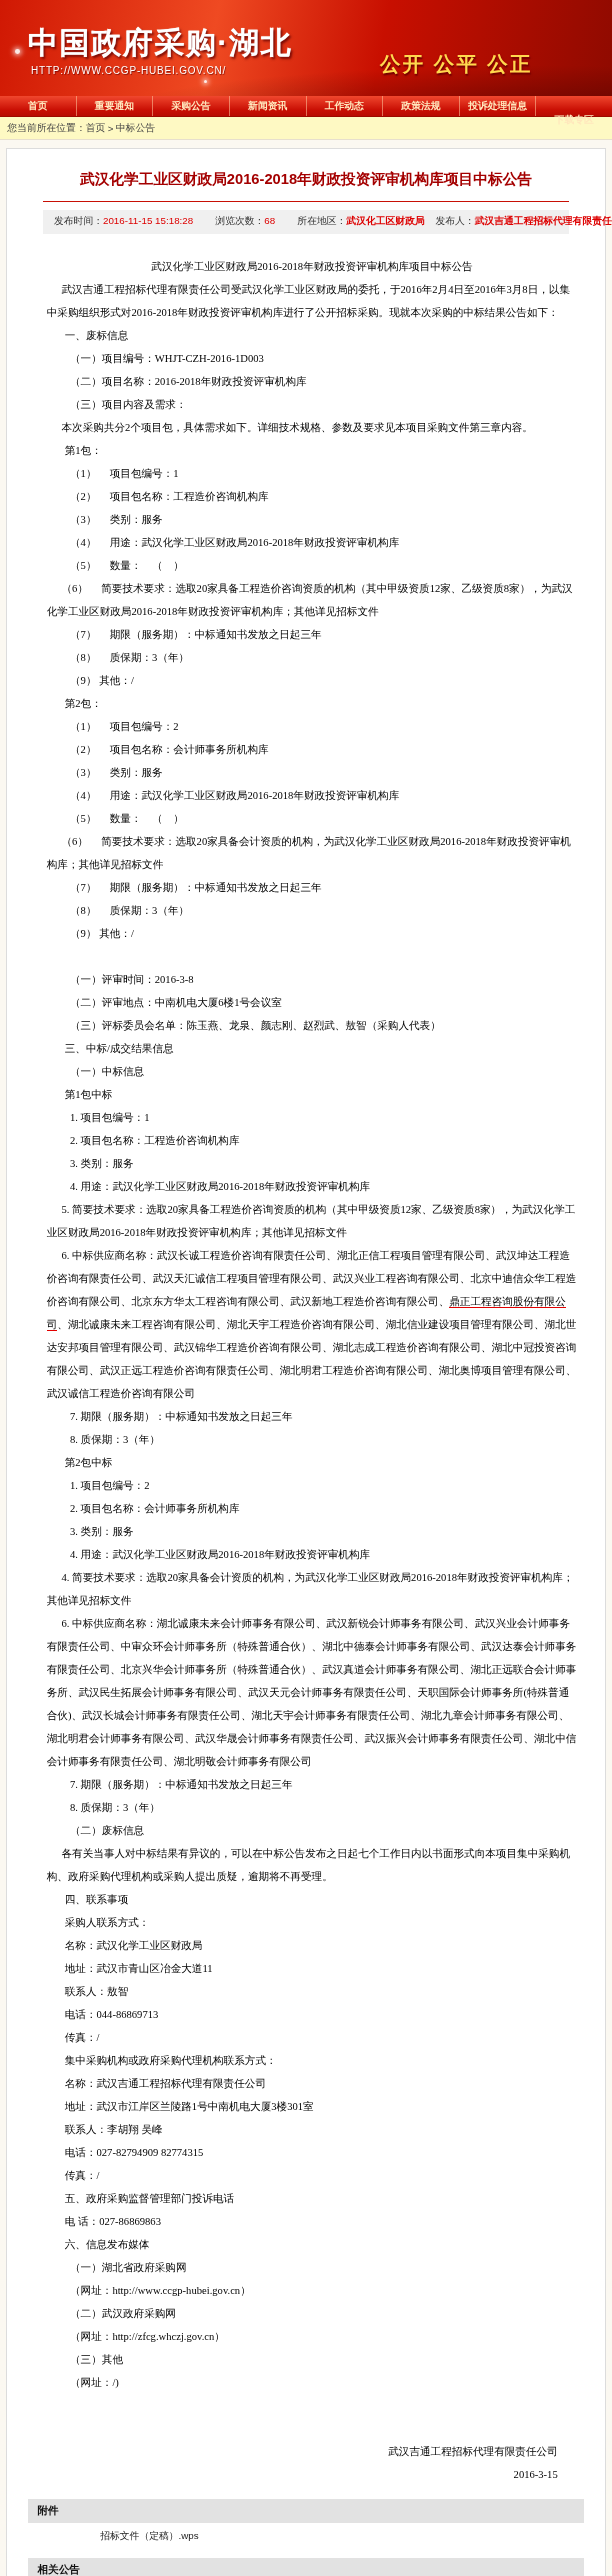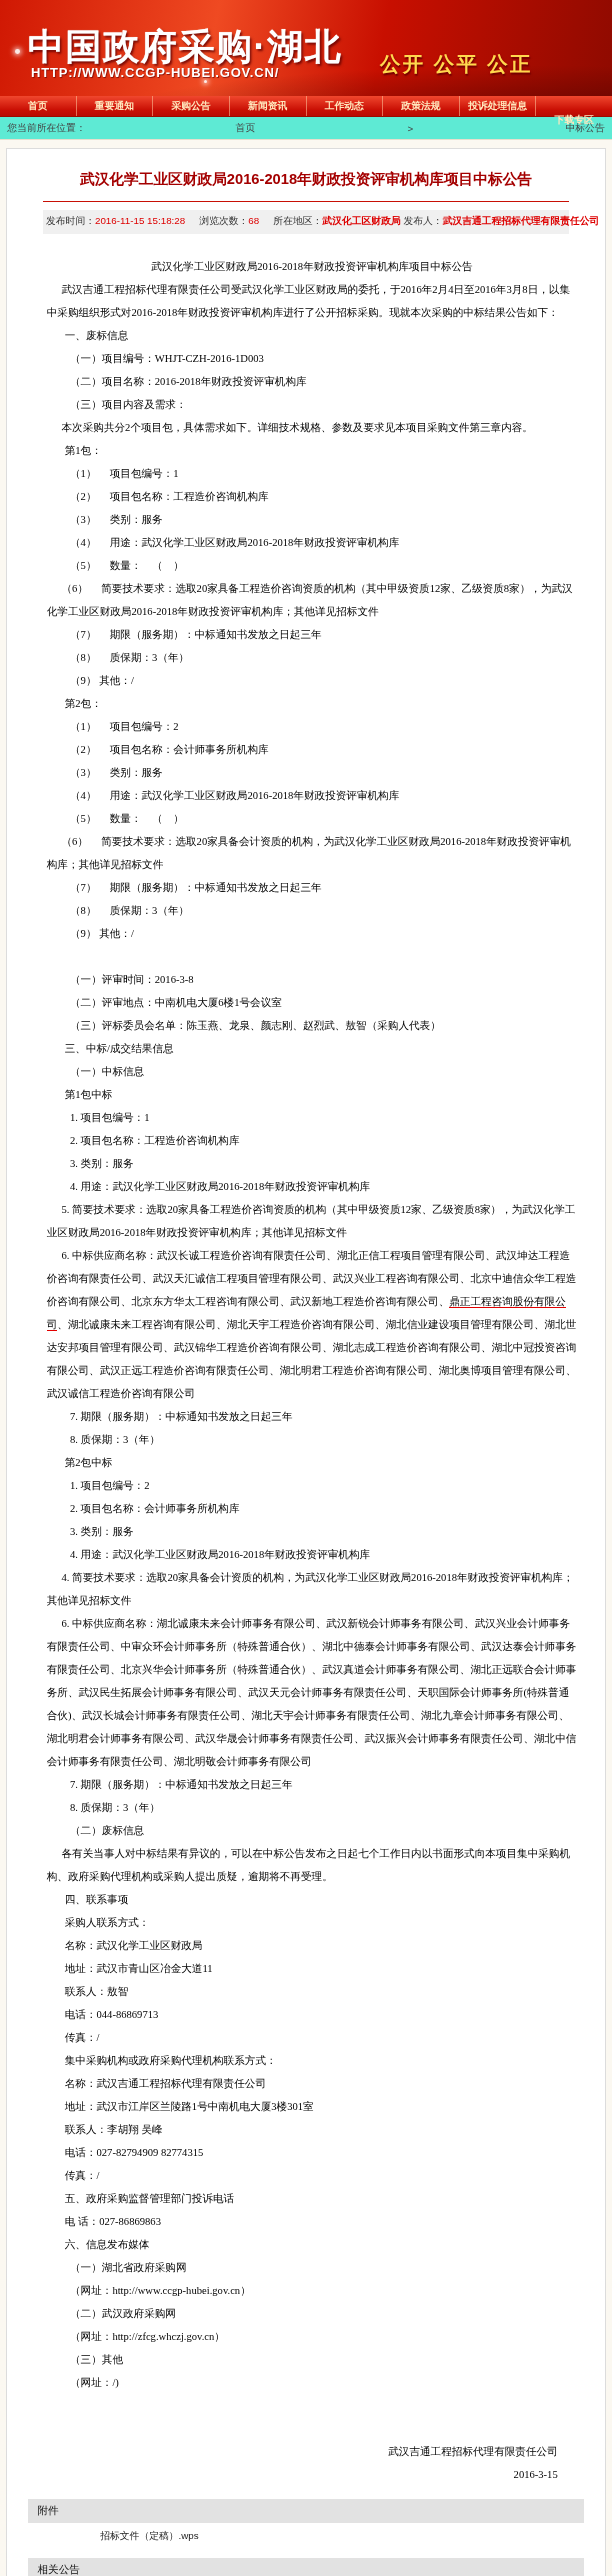--- a/index.html
+++ b/index.html
@@ -29,7 +29,7 @@
   }
   .banner-title{
     position:absolute;left:28px;top:23px;z-index:2;
-    font-size:36px;font-weight:bold;color:#fff;letter-spacing:1.6px;
+    font-size:30px;font-weight:bold;color:#fff;letter-spacing:1.6px;
     text-shadow:1.6px 2.4px 2.4px rgba(100,0,0,.85),0 0 0.8px #fff;
   }
   .banner-url{

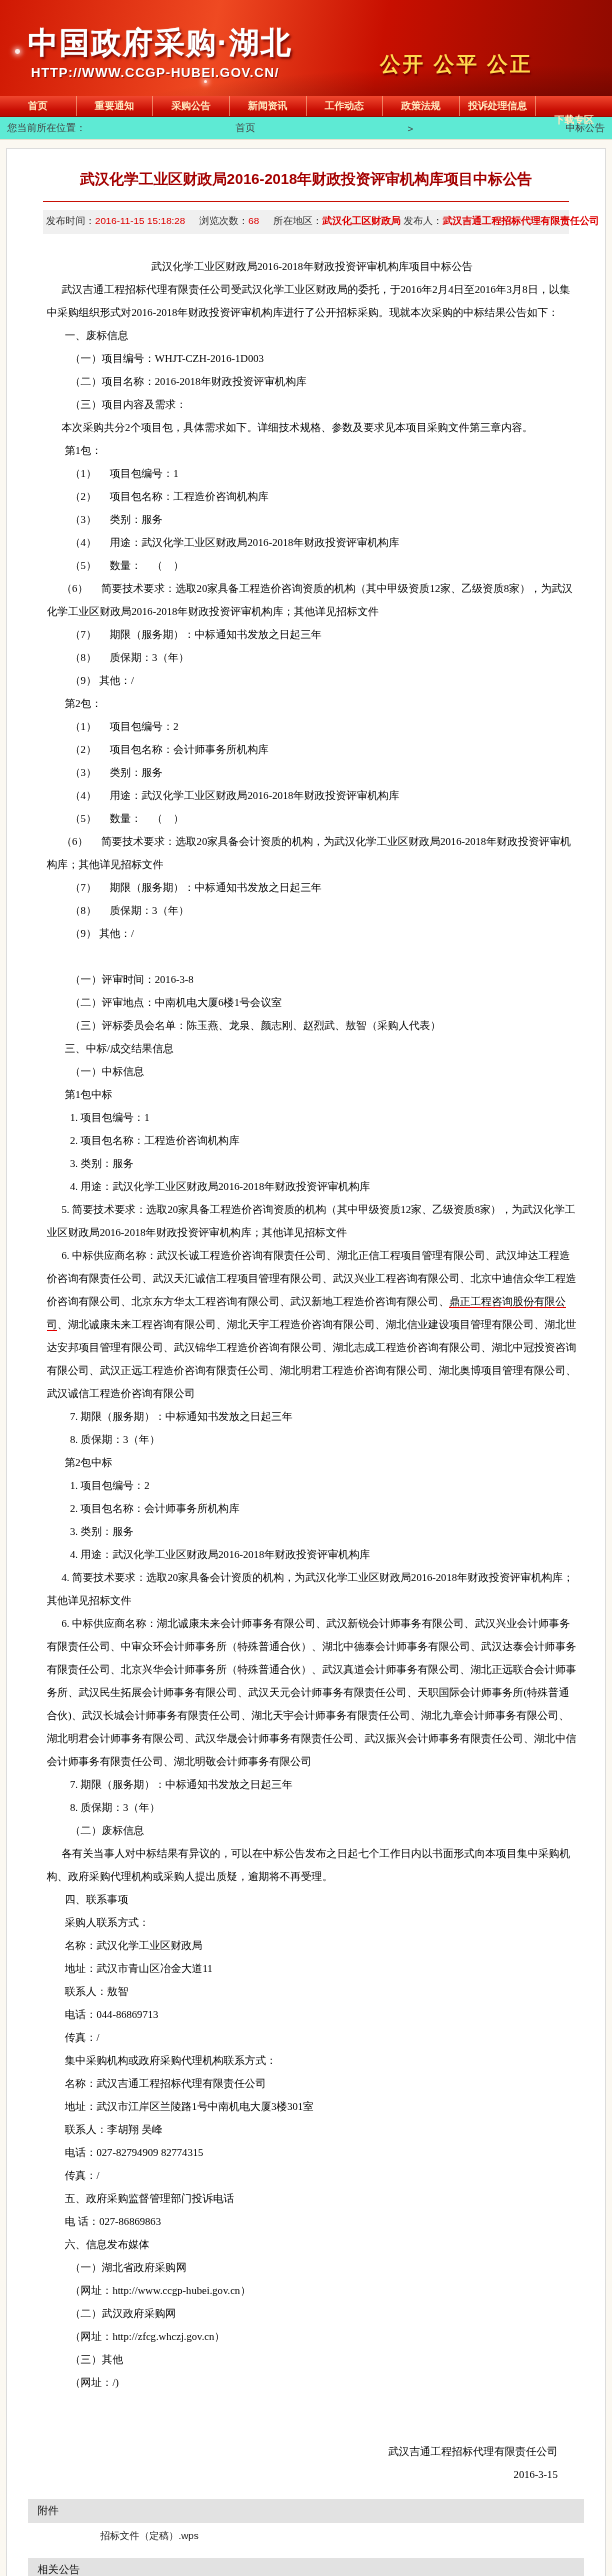--- a/index.html
+++ b/index.html
@@ -34,7 +34,7 @@
   }
   .banner-url{
     position:absolute;left:31px;top:65px;z-index:2;
-    font-size:13px;font-weight:bold;color:#fff;letter-spacing:0.8px;
+    font-size:10px;font-weight:normal;color:#fff;letter-spacing:0.8px;
     text-shadow:0.8px 0.8px 0.8px rgba(100,0,0,.7);
   }
   .banner-slogan{

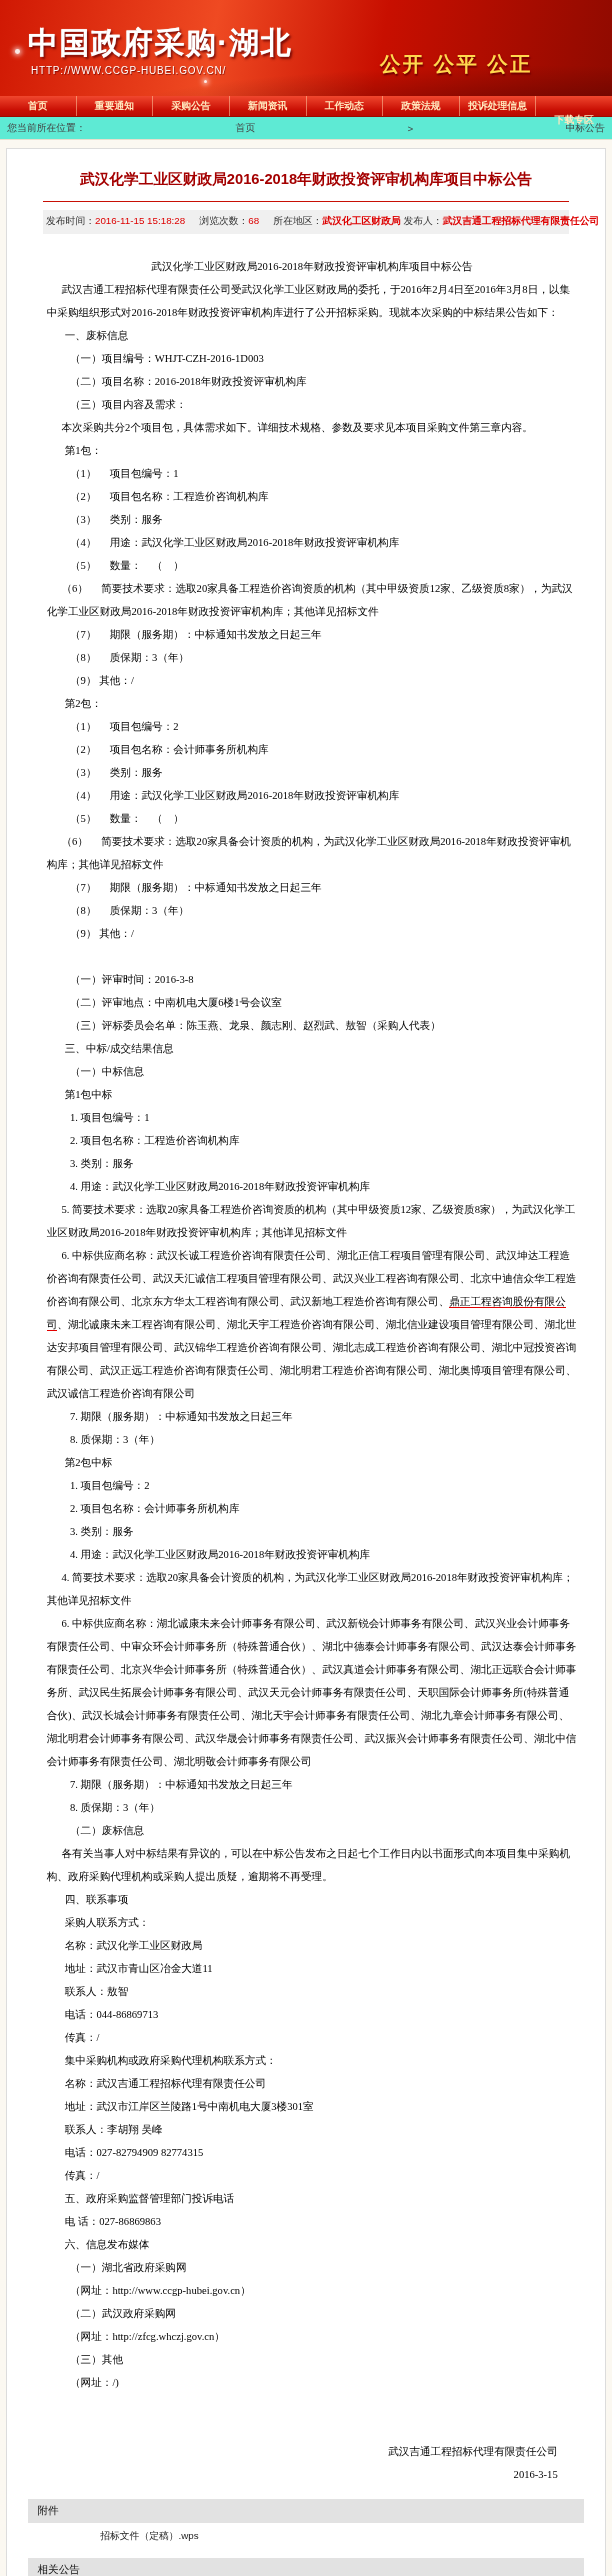--- a/index.html
+++ b/index.html
@@ -60,8 +60,8 @@
   .nav-item:last-child{border-right:none;margin-top:24px;}
   
   .breadcrumb{
-    height:23px;background:#5eead4;border-bottom:0.8px solid #e7dfcd;
-    display:flex;align-items:center;padding:0 7.3px;font-size:9.8px;color:#444;justify-content:space-between;
+    height:23px;background:#fef9c3;border-bottom:0.8px solid #e7dfcd;
+    display:flex;align-items:center;padding:0 7.3px;font-size:9.8px;color:#444;
   }
   .breadcrumb a{color:#444;text-decoration:none;cursor:pointer;}
   .crumb-sep{margin:0 2.4px;}

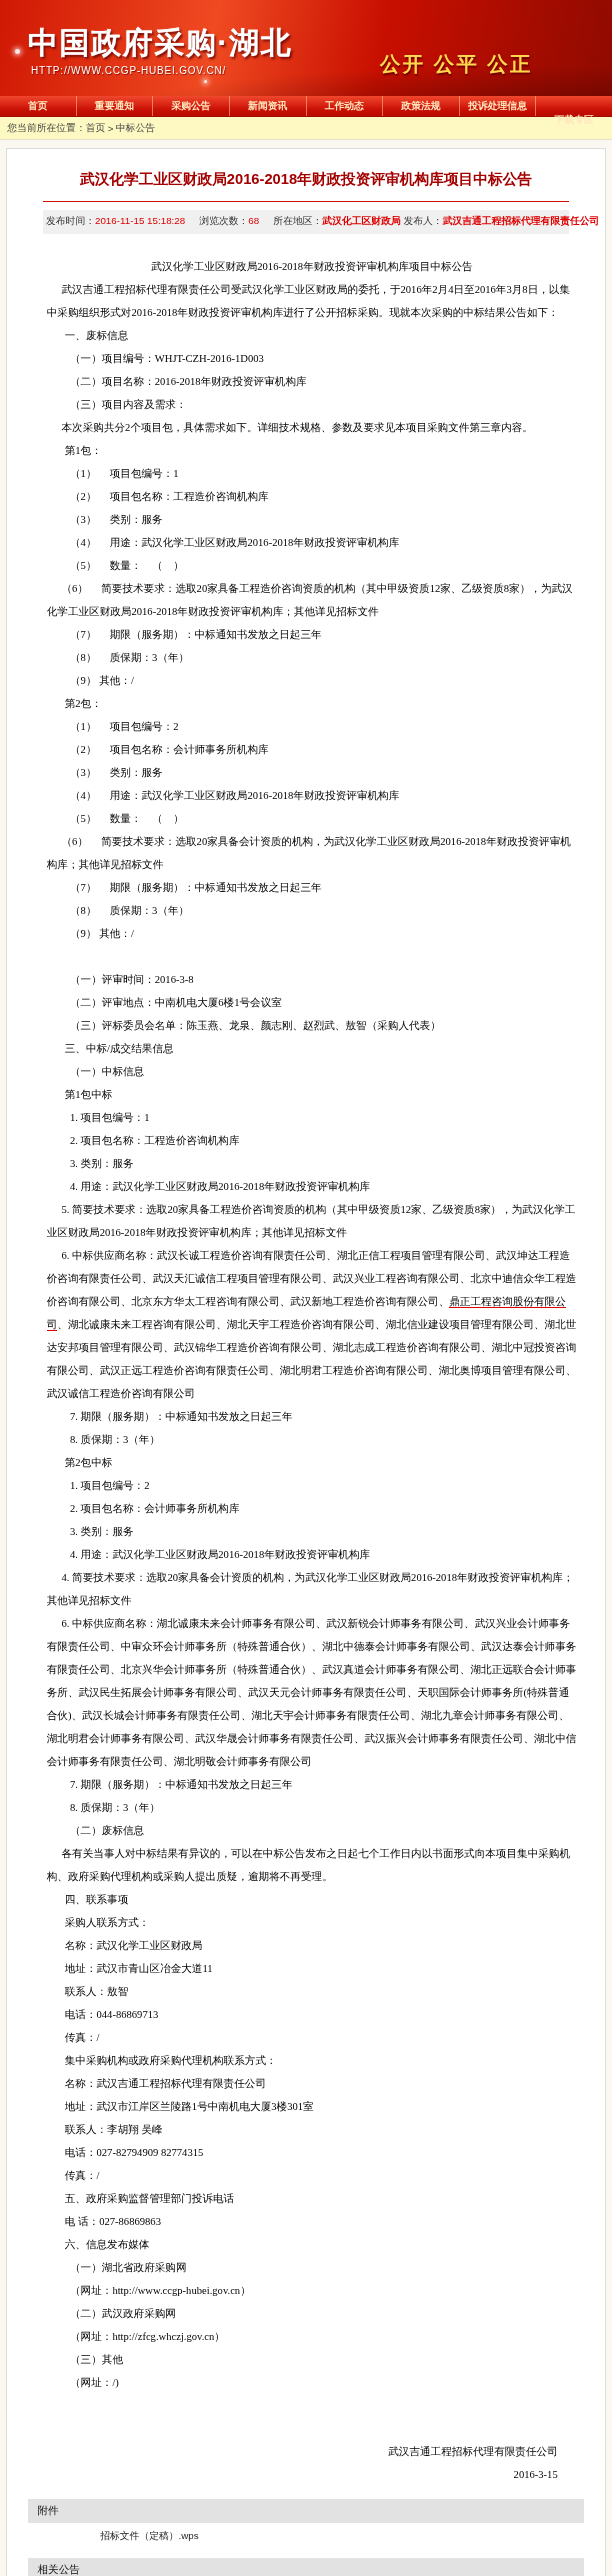--- a/index.html
+++ b/index.html
@@ -79,7 +79,7 @@
     background:#f0f0f0;margin:7.3px 36px 13px;padding:5.7px 3.3px;
     text-align:center;font-size:9.8px;color:#333;white-space:nowrap;
   }
-  .art-meta .lbl{color:#333;}
+  .art-meta .lbl{color:#333;margin-left:8px;}
   .art-meta .red{color:var(--meta-red);}
   .art-meta .red-b{color:var(--meta-red);font-weight:bold;}
   .art-meta .gap{display:inline-block;width:11.4px;}

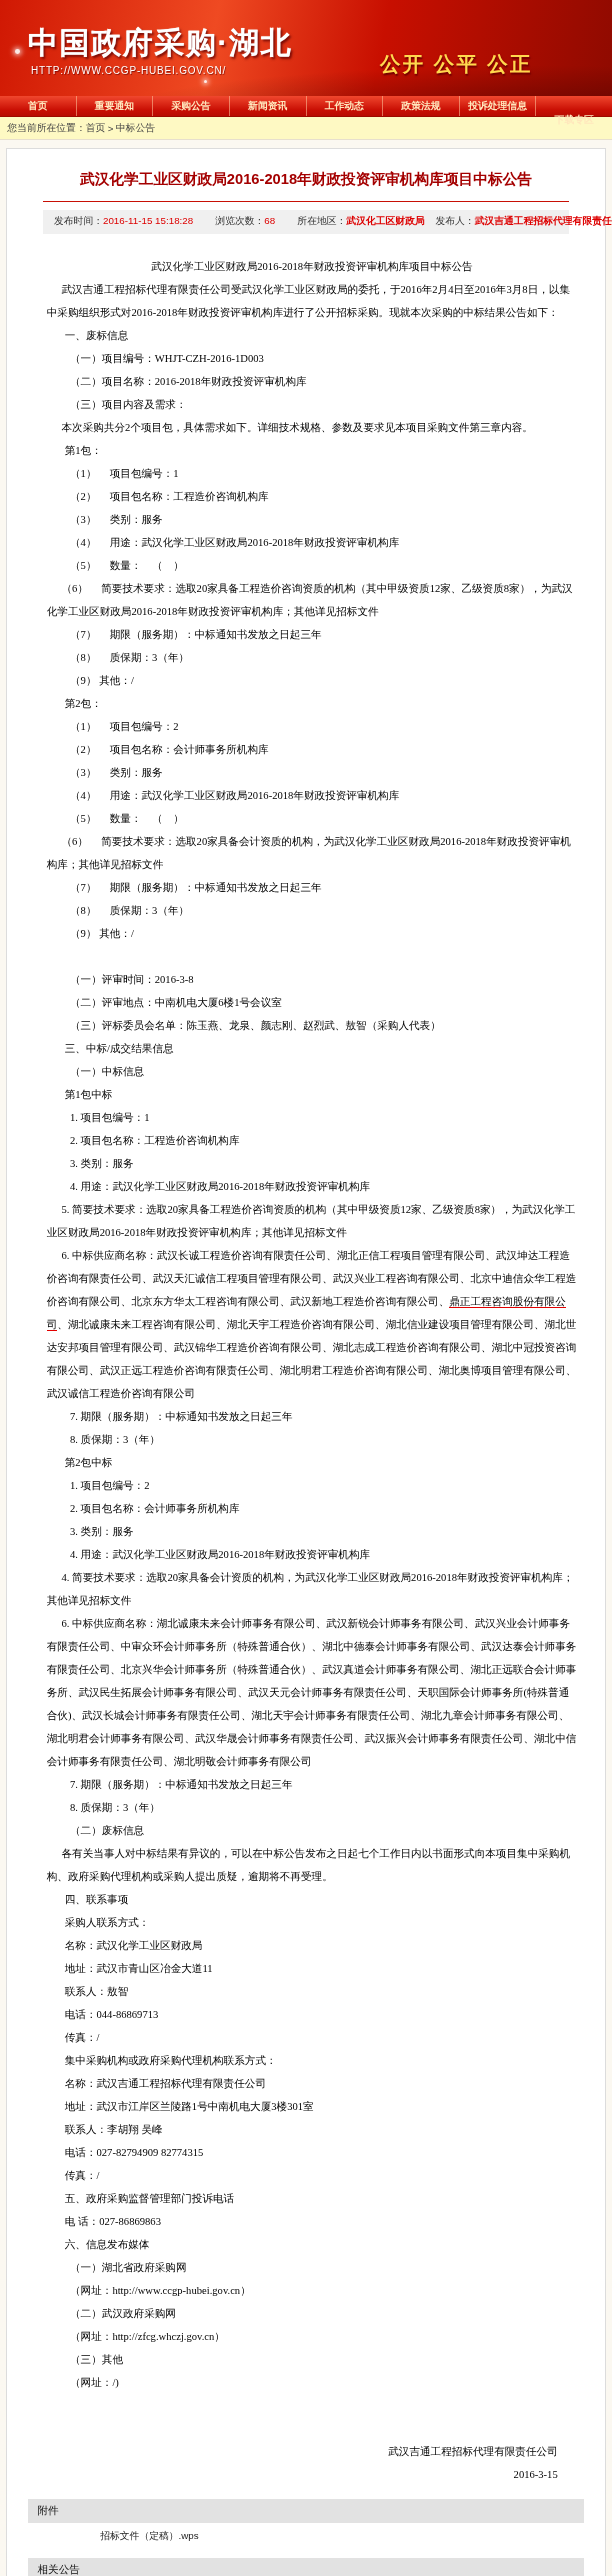--- a/index.html
+++ b/index.html
@@ -99,7 +99,7 @@
   
   .sec-bar{
     margin:8.2px 21px 0;background:#e2e2e2;padding:4.9px 9.8px;
-    font-weight:normal;font-size:10.6px;color:#111;
+    font-weight:bold;font-size:10.6px;color:#111;
   }
   .attach-row{margin:0 21px;padding:6.5px 0 7.3px 24.5px;font-size:9.8px;}
   .attach-link{color:#222;text-decoration:none;cursor:pointer;margin-left:48px;}

